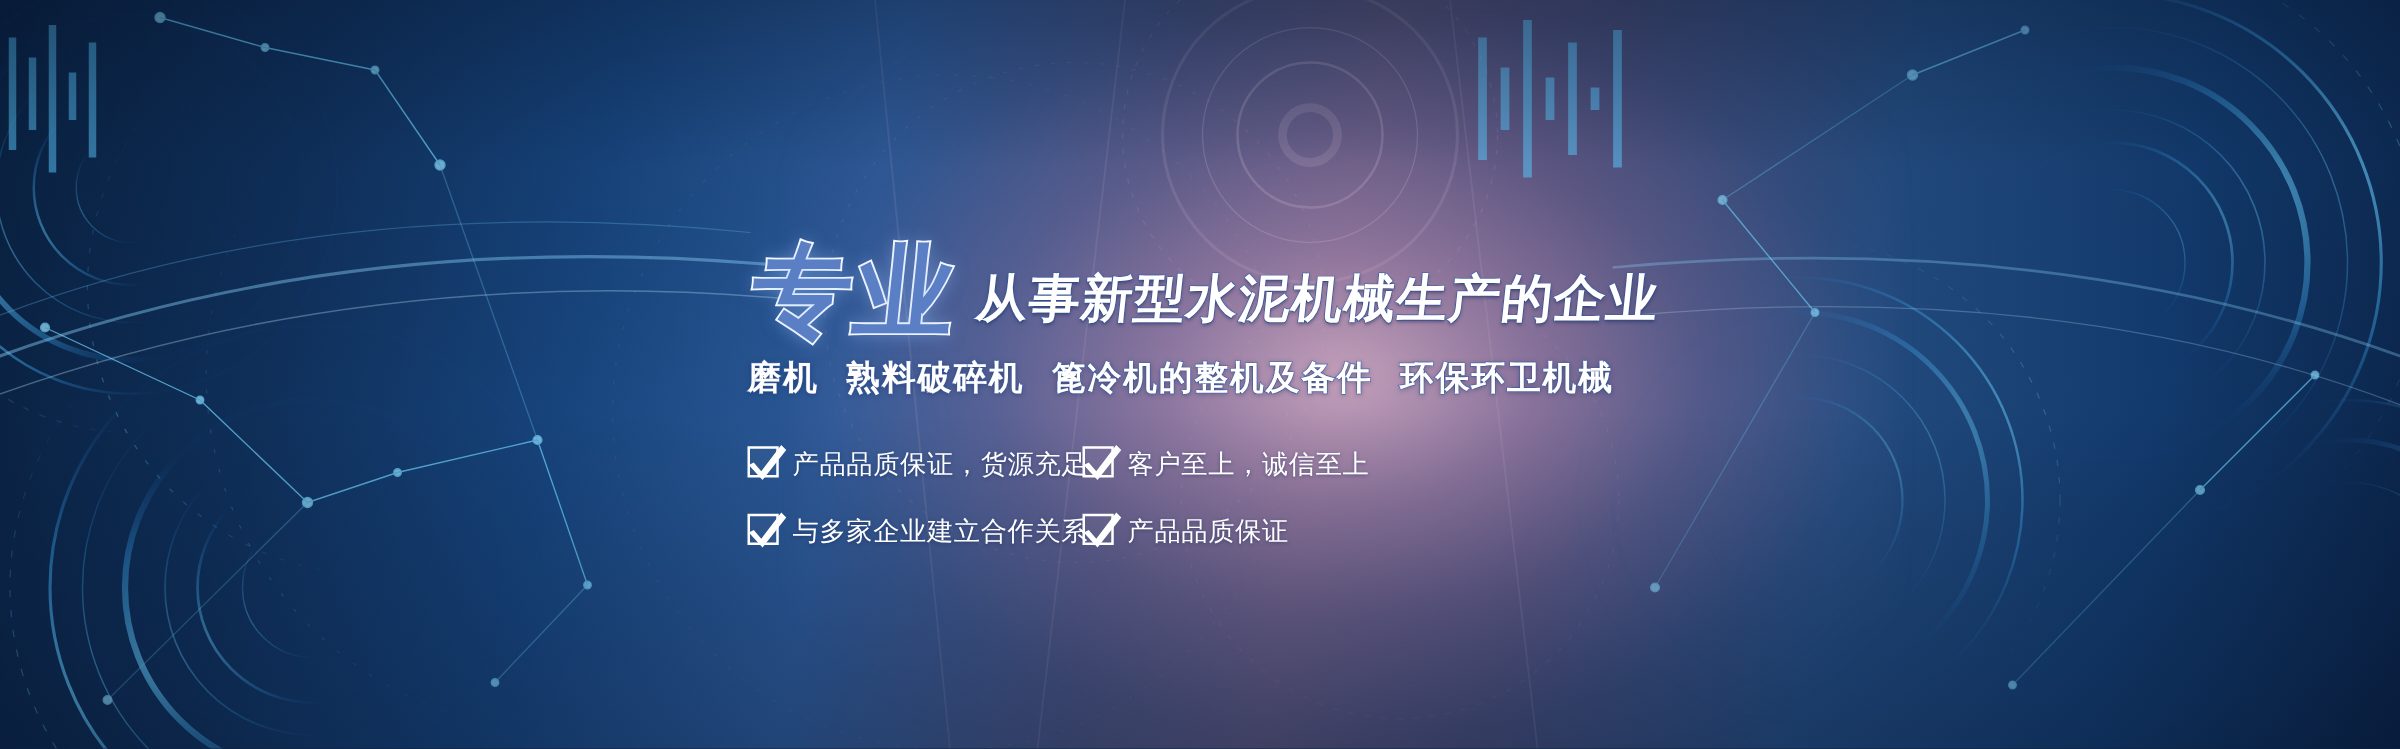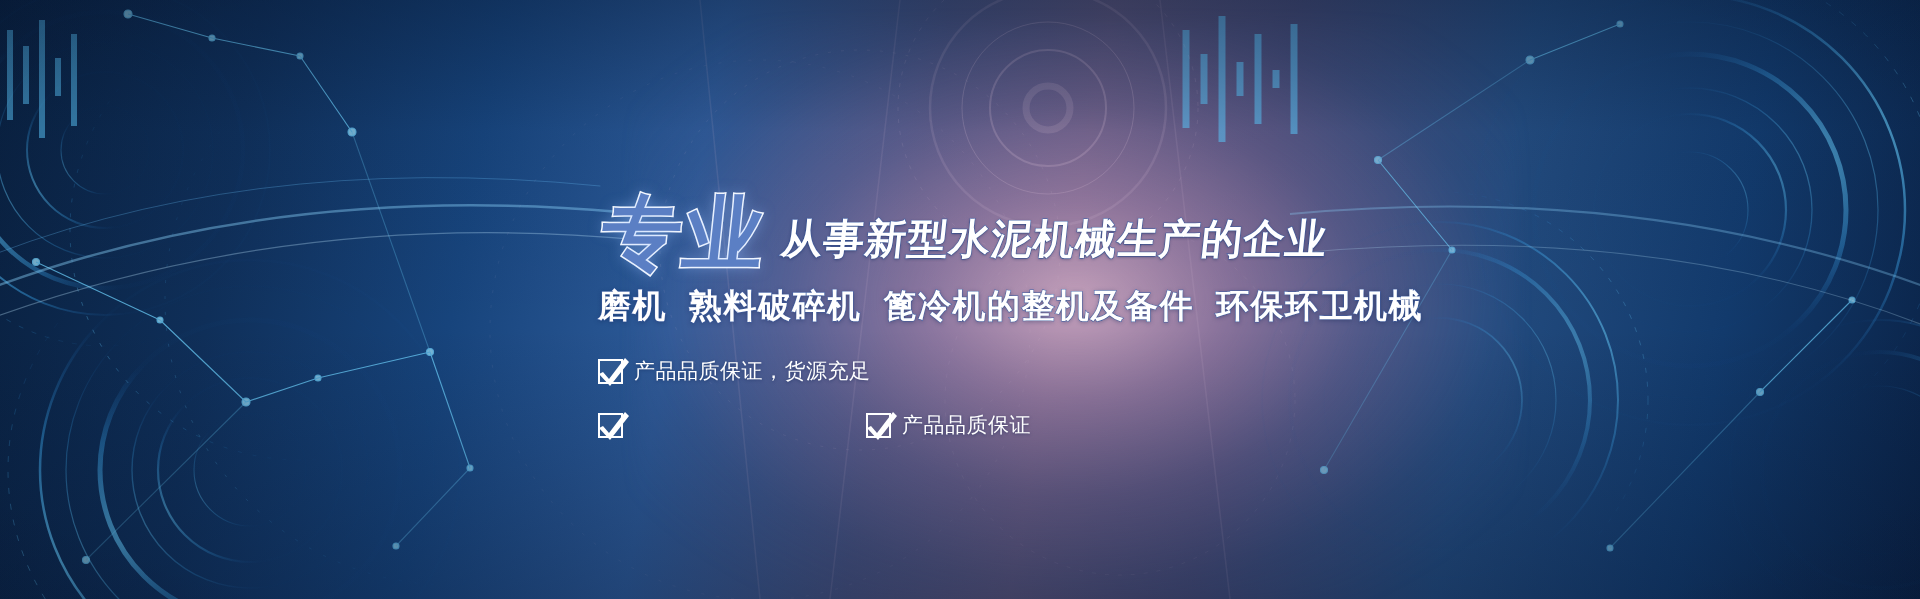--- a/index.html
+++ b/index.html
@@ -147,7 +147,7 @@
     position:absolute;
     left:598px; top:284px;
     font-family:"DejaVu Sans","Liberation Sans",sans-serif;
-    font-size:33px;
+    font-size:27px;
     font-weight:bold;
     color:#ffffff;
     letter-spacing:1.5px;

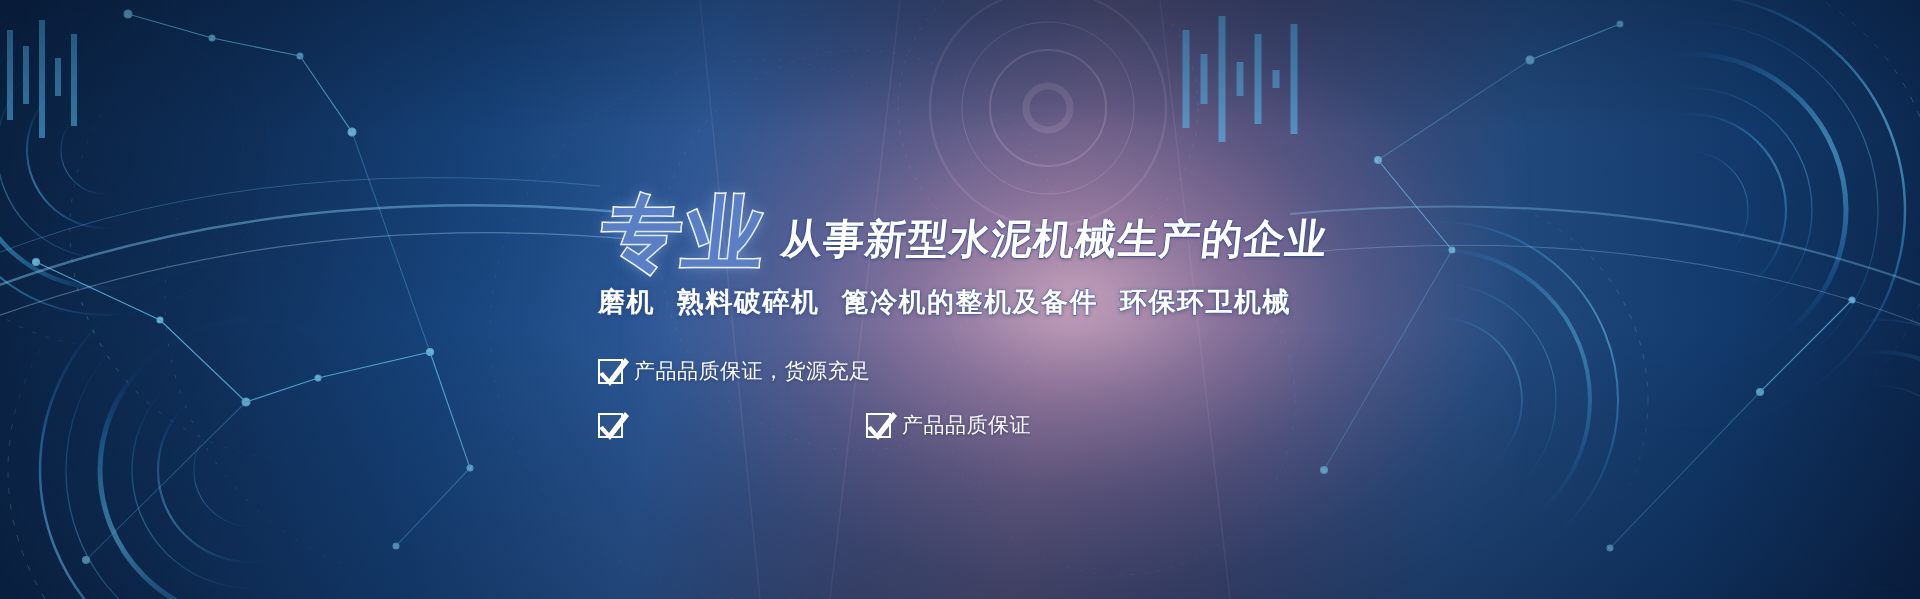--- a/index.html
+++ b/index.html
@@ -170,7 +170,6 @@
   }
   .feat-item {
     display:flex;
-    align-items:center;
     white-space:nowrap;
   }
   .feat-item.col1 { width:268px; }

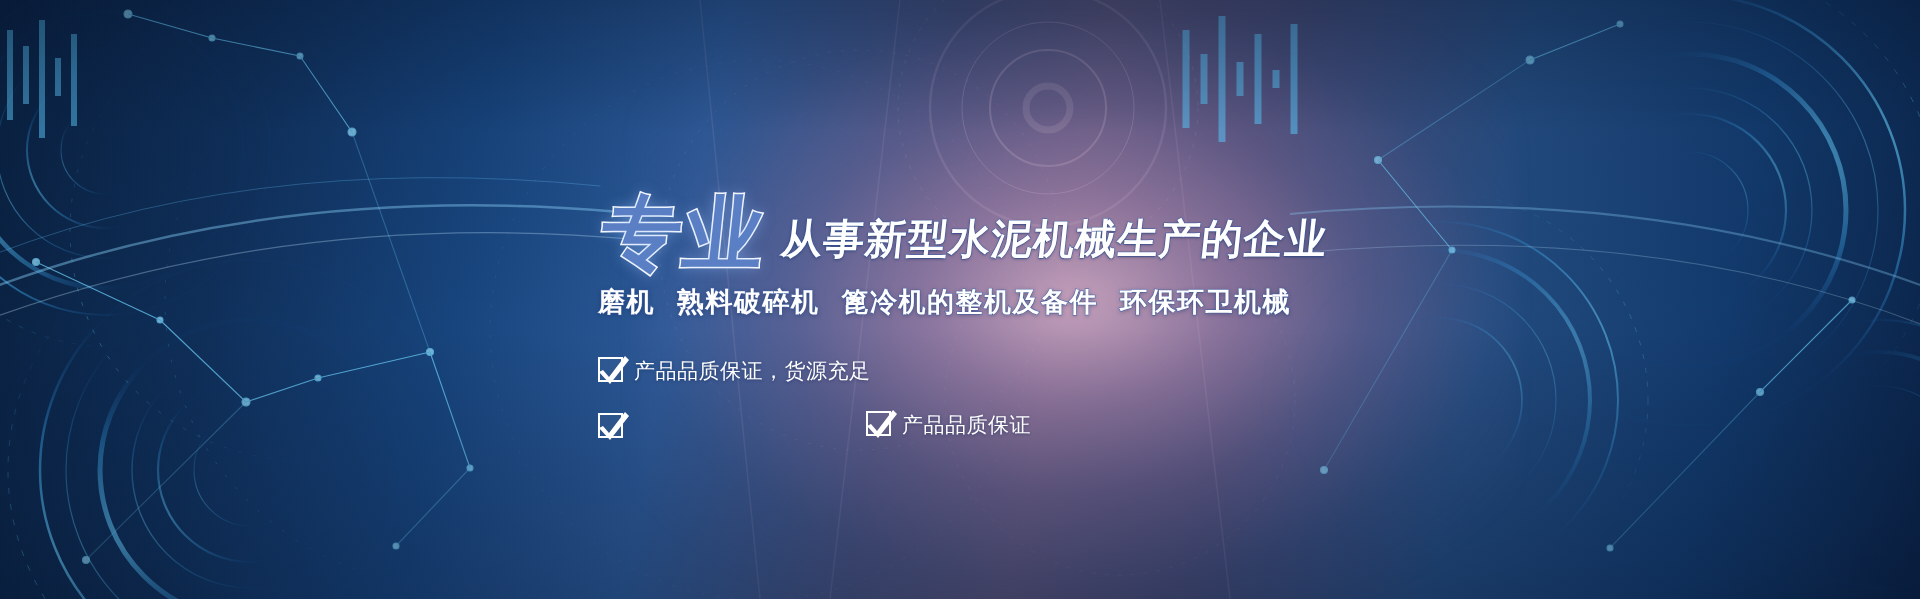--- a/index.html
+++ b/index.html
@@ -501,6 +501,14 @@
           </span>
           <span class="feat-text">产品品质保证，货源充足</span>
         </div>
+        <div class="feat-item">
+          <span class="chk">
+            <svg width="34" height="34" viewBox="0 0 34 34">
+              <path d="M7 18 L13 25 L29 4 L33 8 L14 32 L3 20 Z" fill="#ffffff"></path>
+            </svg>
+          </span>
+          <span class="feat-text">客户至上，诚信至上</span>
+        </div>
       </div>
 
       <div class="feat-row">

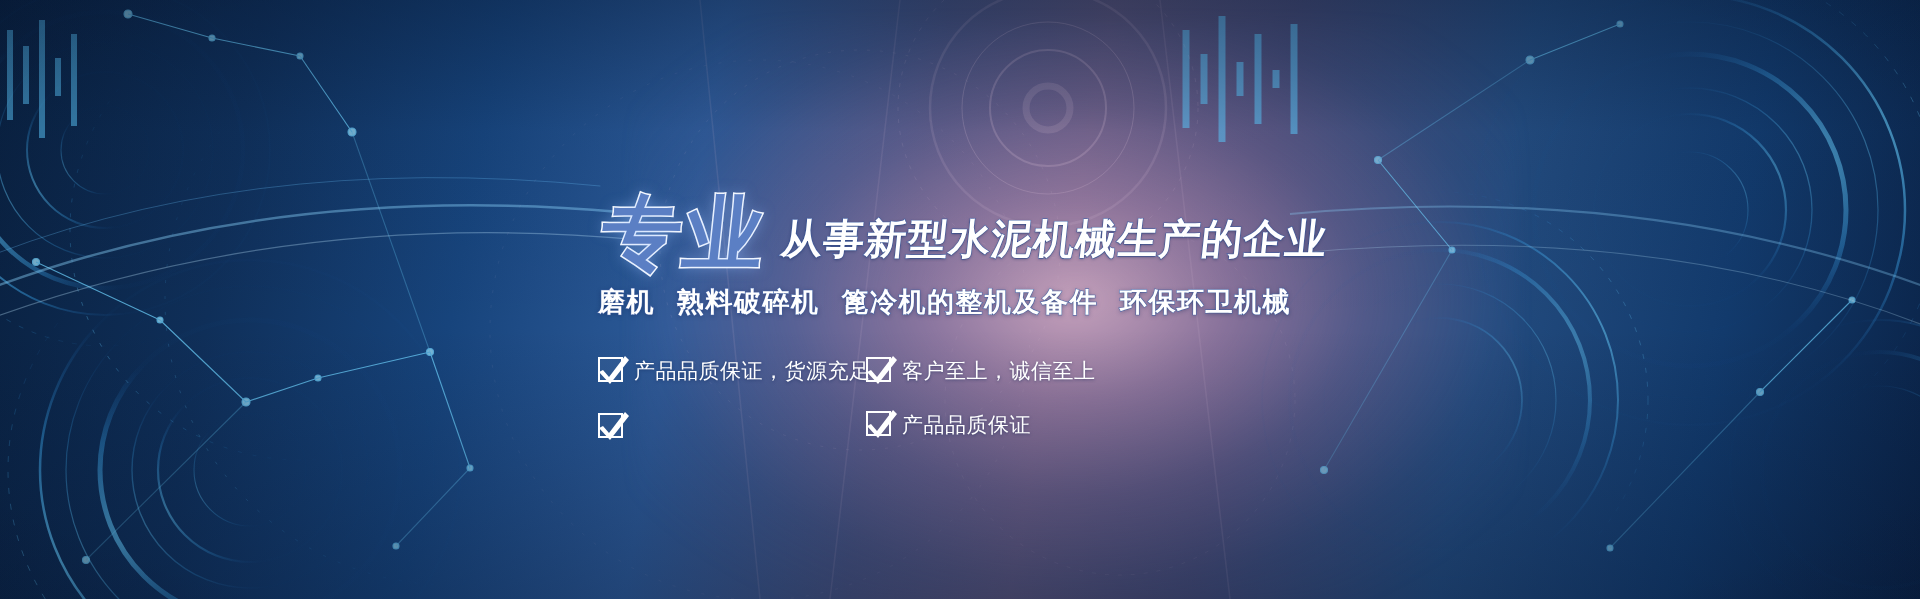--- a/index.html
+++ b/index.html
@@ -518,6 +518,7 @@
               <path d="M7 18 L13 25 L29 4 L33 8 L14 32 L3 20 Z" fill="#ffffff"></path>
             </svg>
           </span>
+          <span class="feat-text">与多家企业建立合作关系</span>
         </div>
         <div class="feat-item">
           <span class="chk">

